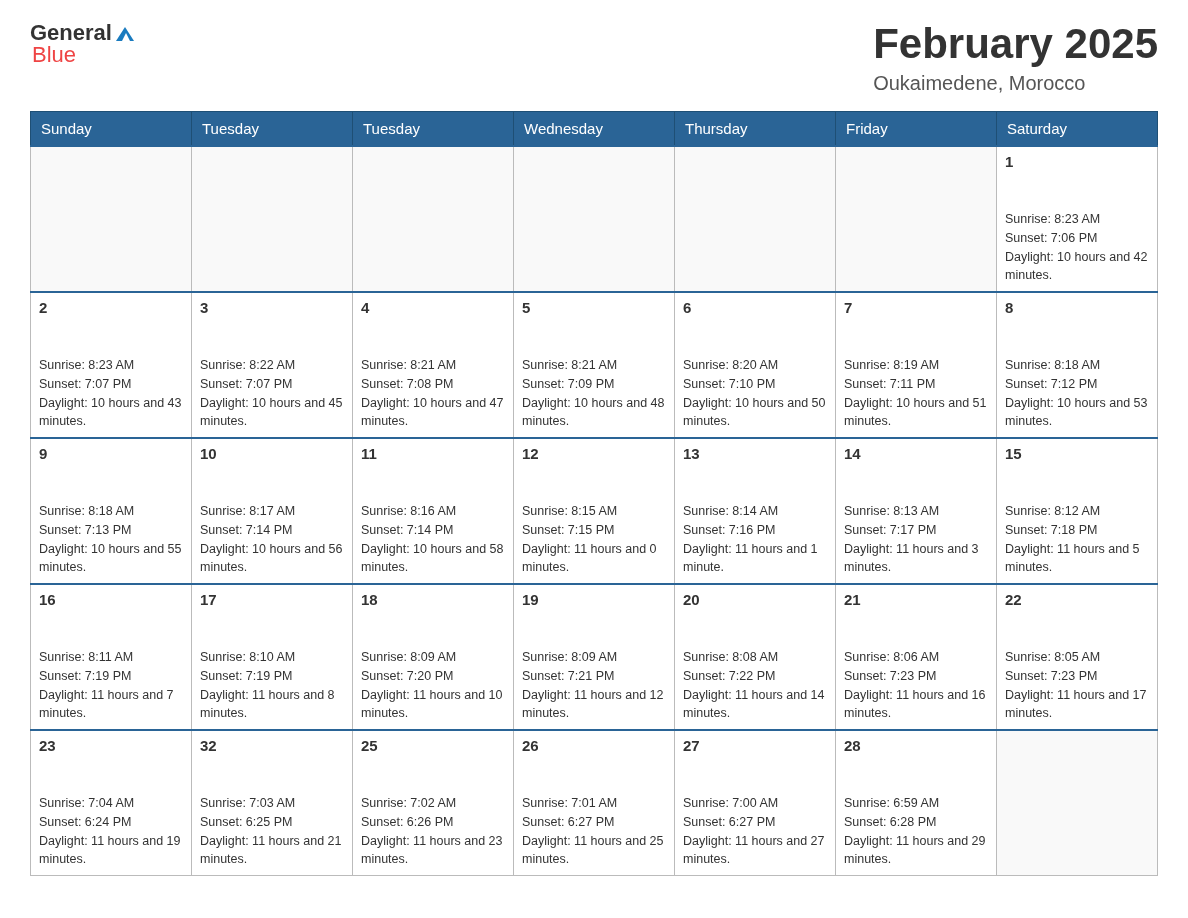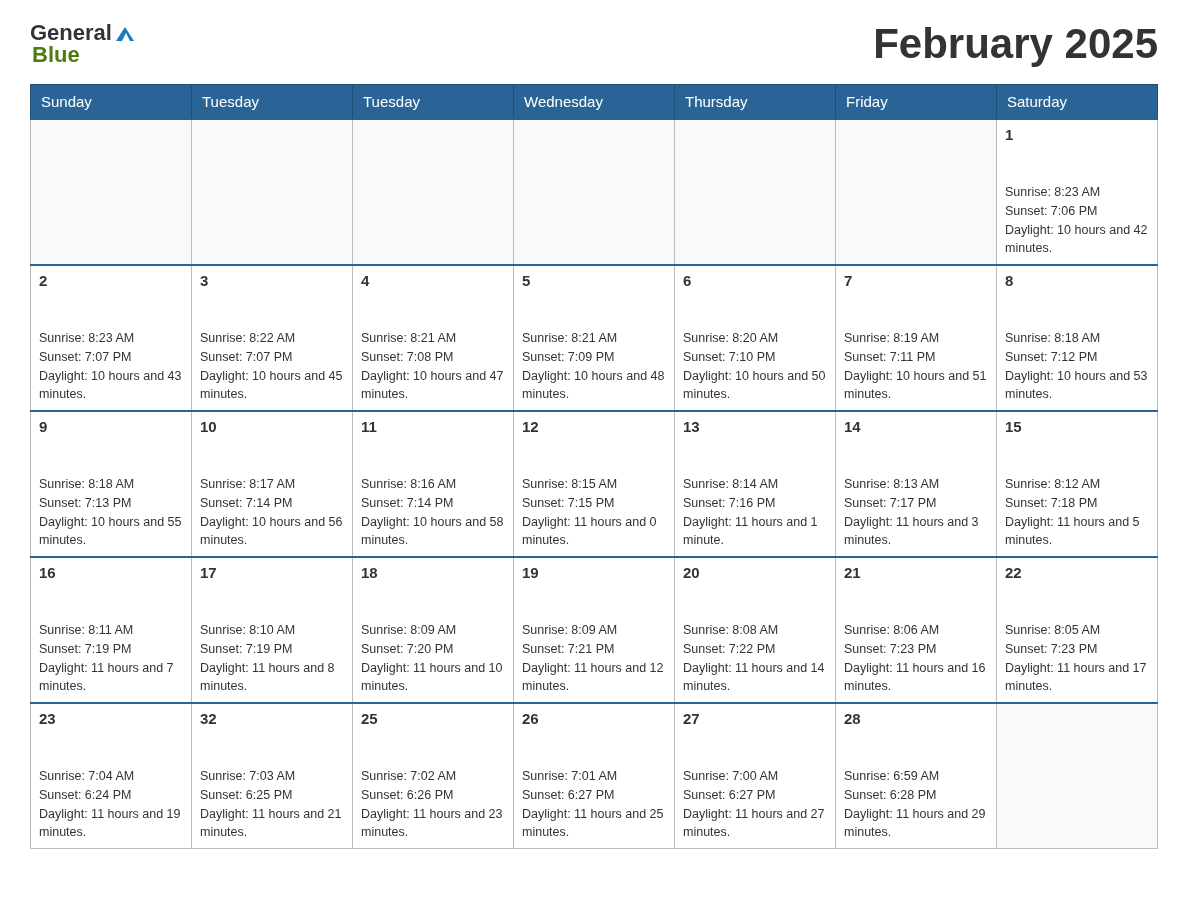--- a/index.html
+++ b/index.html
@@ -27,8 +27,8 @@
     }
     .logo-text-blue {
       font-size: 22px;
-      font-weight: bold;
-      color: #4d7c0f;
+      font-weight: normal;
+      color: #ef4444;
     }
     .title-section {
     }

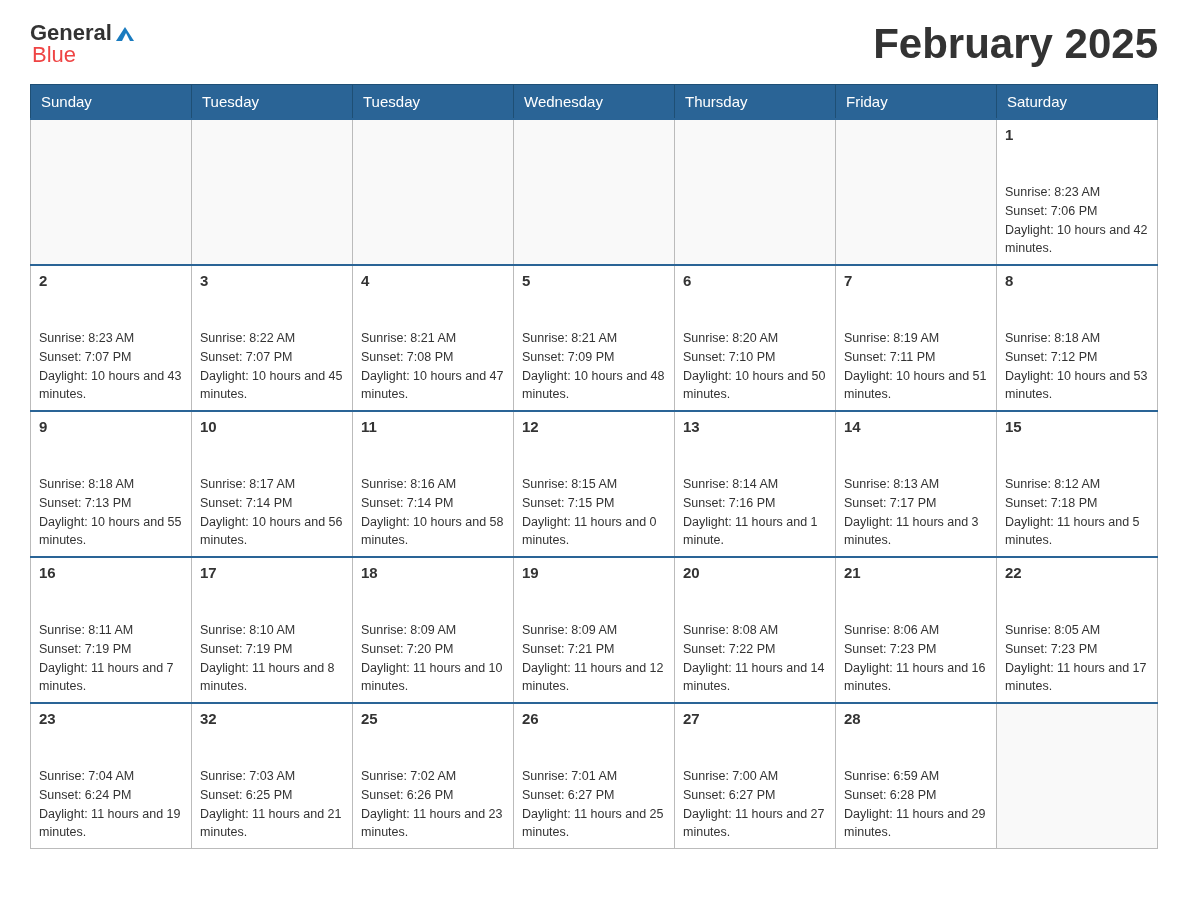--- a/index.html
+++ b/index.html
@@ -105,6 +105,7 @@
   </div>
   <div class="title-section">
     <div class="month-title">February 2025</div>
+    <div class="location">Oukaimedene, Morocco</div>
   </div>
 </div>
 

